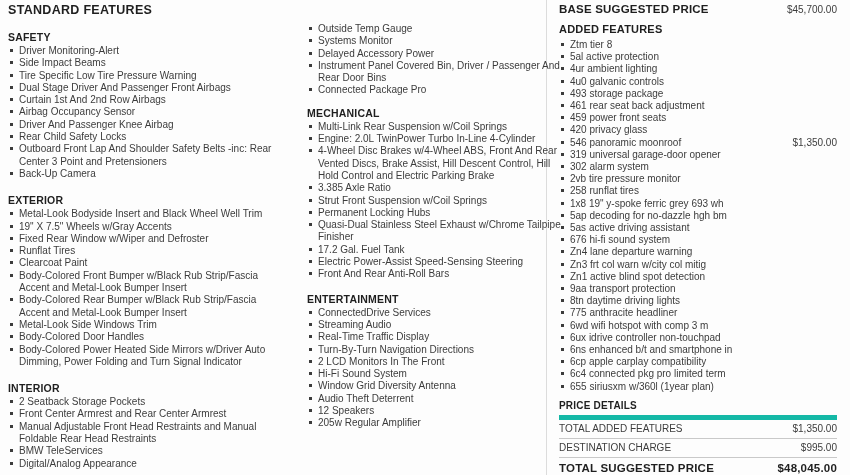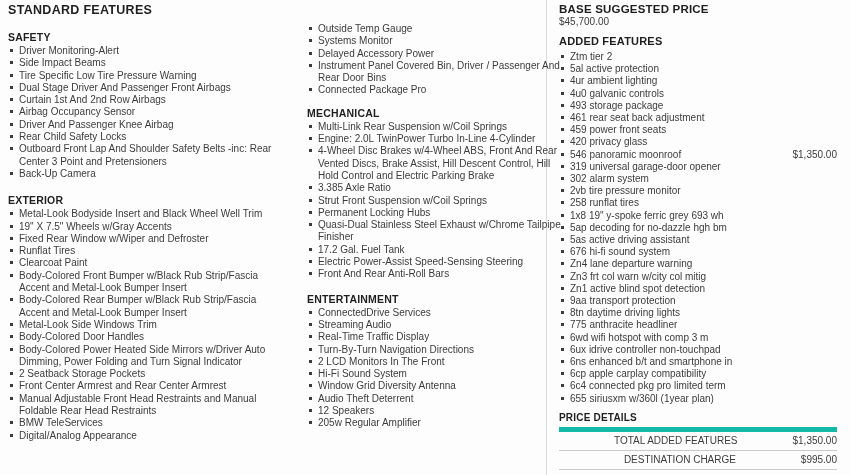--- a/index.html
+++ b/index.html
@@ -42,7 +42,7 @@
   .item-price{flex:0 0 auto;margin-left:6px;white-space:nowrap;}
 
   
-  .base-row{display:flex;align-items:flex-start;flex-direction:column;}
+  .base-row{display:flex;align-items:flex-start;}
   .base-label{font-size:11.5px;font-weight:bold;color:#1f1f1f;letter-spacing:.2px;flex:1;}
   .base-value{font-size:10px;margin-top:1px;}
   .added-title{font-size:11px;font-weight:bold;color:#1f1f1f;letter-spacing:.2px;margin-top:8px;}

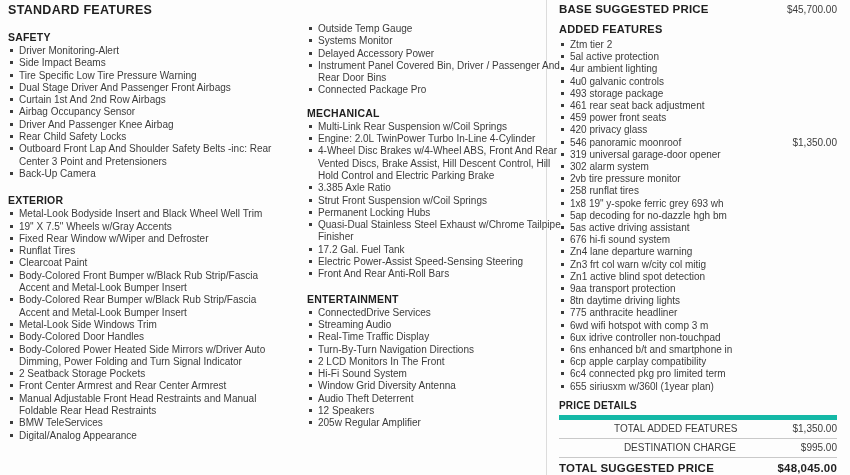--- a/index.html
+++ b/index.html
@@ -316,7 +316,7 @@
   <div class="feature-list added-list">
       <div class="item">
         <span class="bullet"></span>
-        <span class="item-label">Ztm tier 2</span>
+        <span class="item-label">Ztm tier 8</span>
       </div>
       <div class="item">
         <span class="bullet"></span>

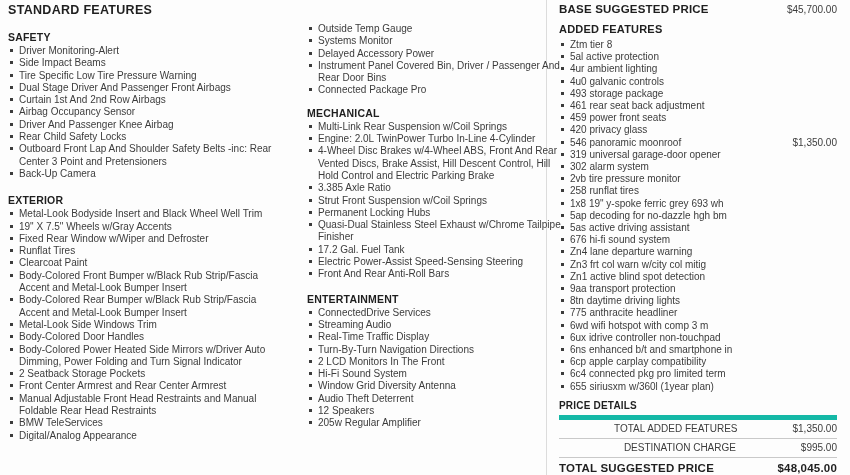--- a/index.html
+++ b/index.html
@@ -164,6 +164,7 @@
   </div>
 
   <div>
+    <div class="sec-header mt-sec1">INTERIOR</div>
     <div class="feature-list">
         <div class="item">
           <span class="bullet"></span>

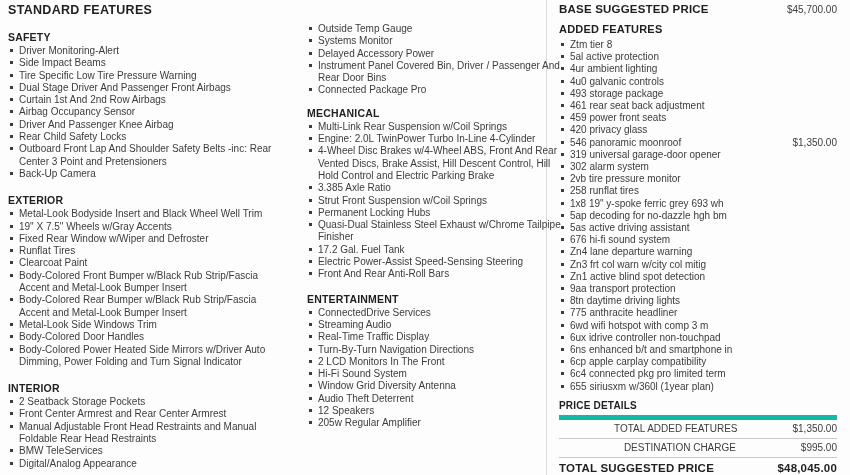--- a/index.html
+++ b/index.html
@@ -57,7 +57,7 @@
   .pd-row{
     display:flex;font-size:10px;padding:3.5px 0;border-bottom:1px solid #c9c9c9;
   }
-  .pd-row .pd-label{flex:1;text-align:center;}
+  .pd-row .pd-label{flex:1;}
   .pd-total{
     display:flex;font-size:11.5px;font-weight:bold;color:#1f1f1f;padding-top:4.5px;letter-spacing:.2px;
   }

